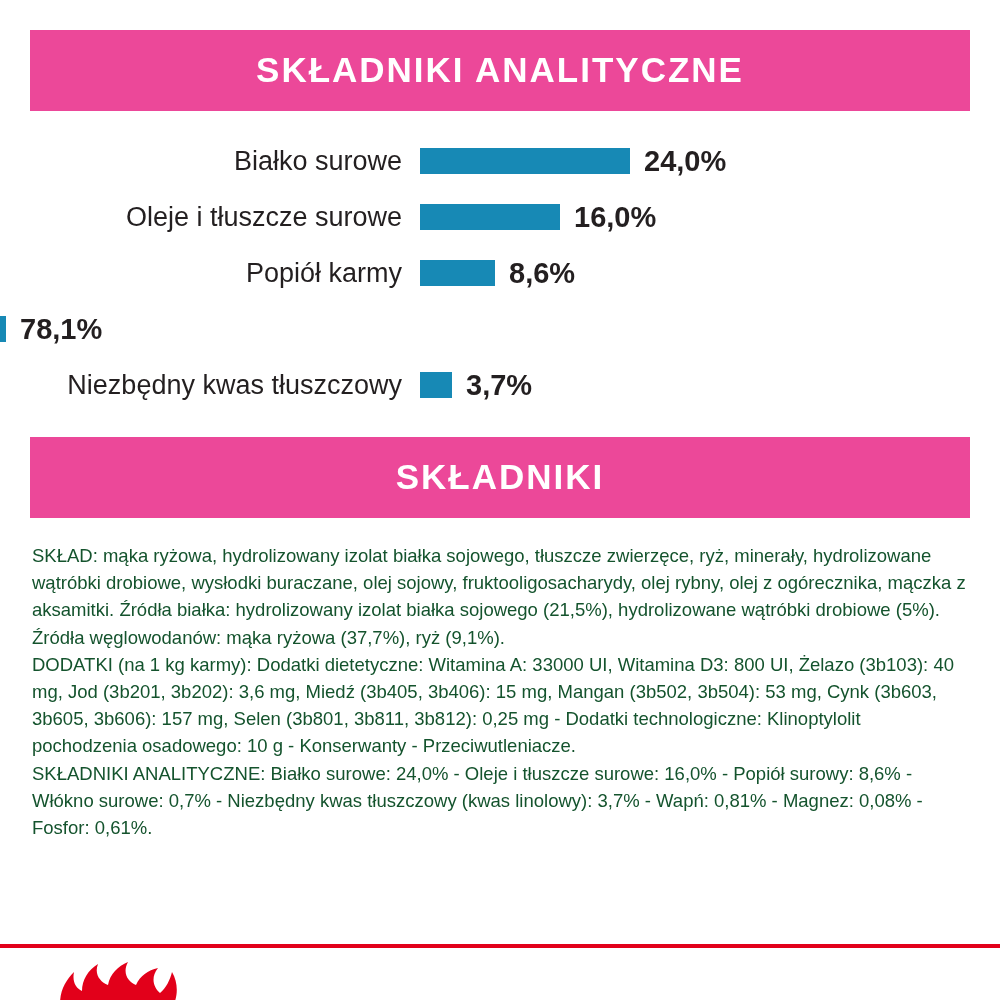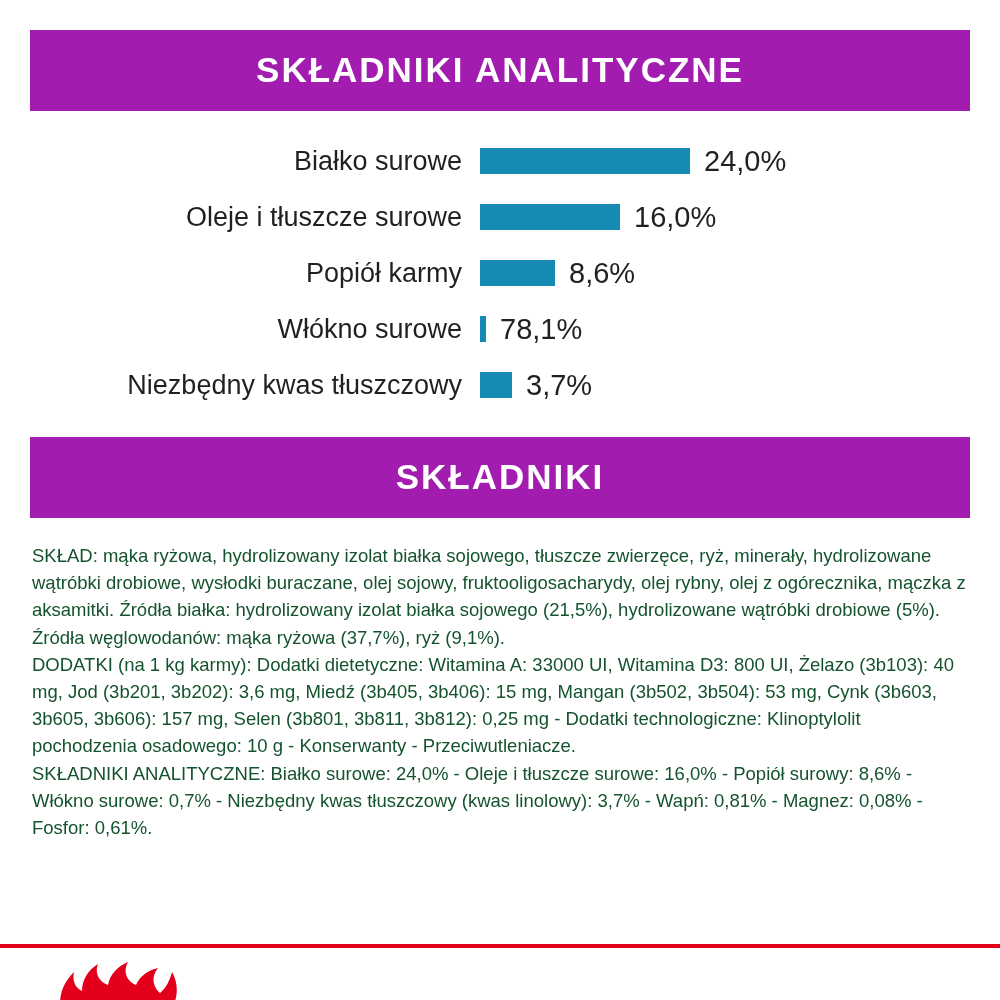--- a/index.html
+++ b/index.html
@@ -22,7 +22,7 @@
 
   
   .banner {
-    background: #a21caf;
+    background: #ec4899;
     color: #ffffff;
     text-align: center;
     font-size: 35px;

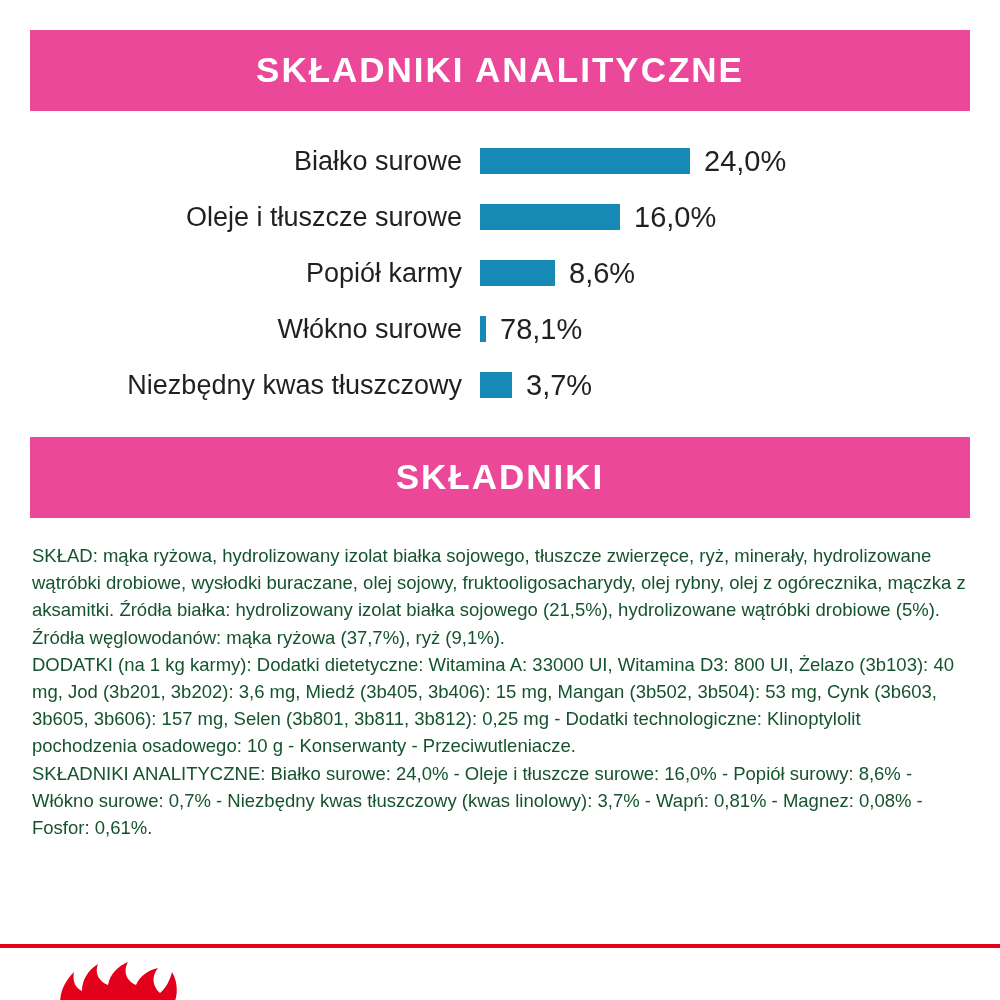--- a/index.html
+++ b/index.html
@@ -49,7 +49,7 @@
     height: 56px;
   }
   .chart-label {
-    width: 480px;
+    width: 420px;
     text-align: right;
     padding-right: 18px;
     font-size: 27px;

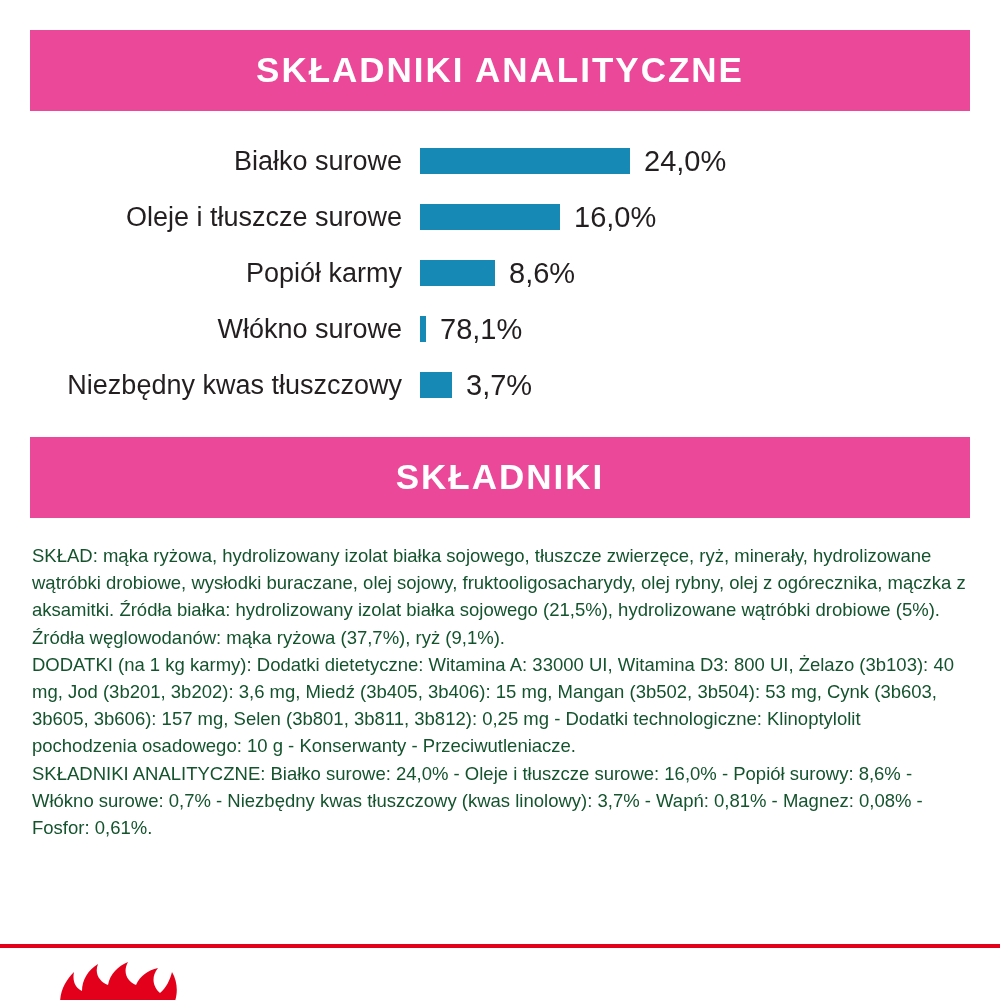--- a/index.html
+++ b/index.html
@@ -68,7 +68,7 @@
   }
   .chart-value {
     font-size: 29px;
-    font-weight: normal;
+    font-weight: bold;
     color: #231f20;
     padding-left: 14px;
     white-space: nowrap;

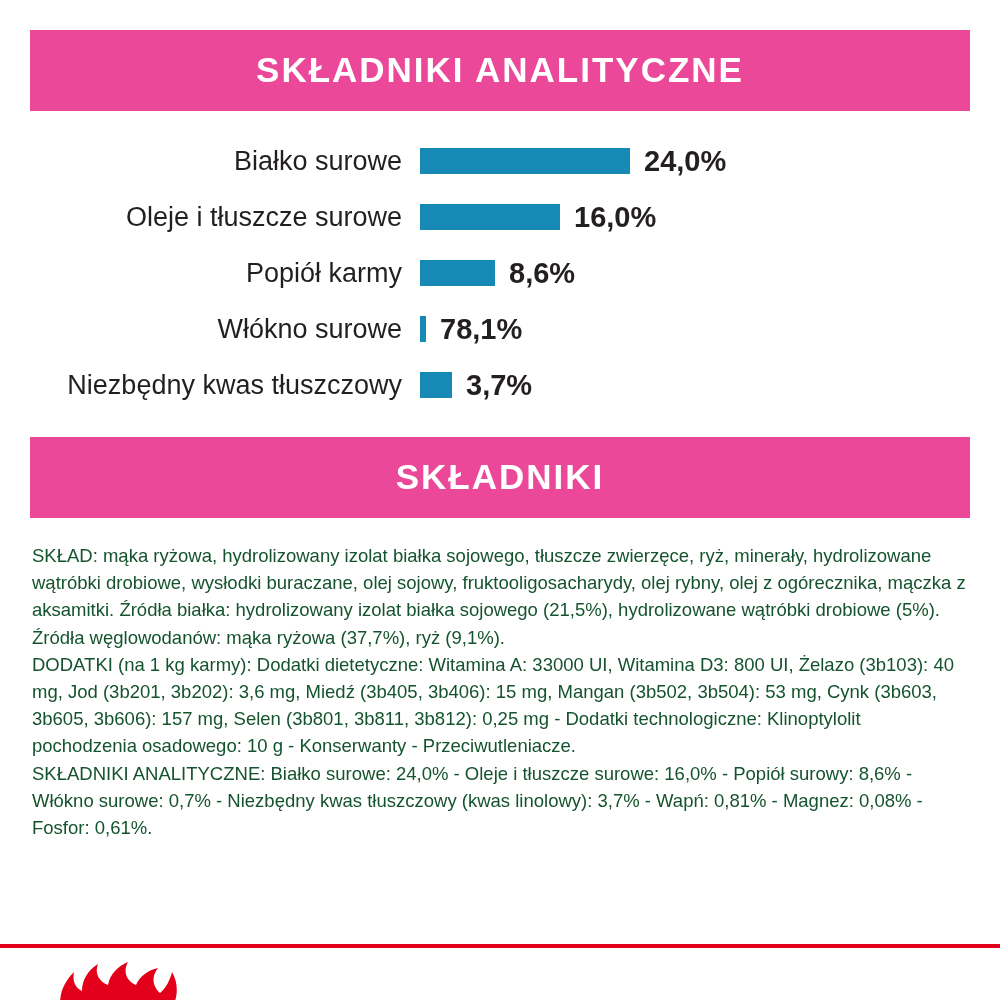--- a/index.html
+++ b/index.html
@@ -144,7 +144,6 @@
     </div>
 
     <div class="chart-row">
-      <div class="chart-label">Włókno surowe</div>
       <div class="chart-barwrap">
         <div class="chart-bar" style="width:6px"></div>
         <div class="chart-value">78,1%</div>

